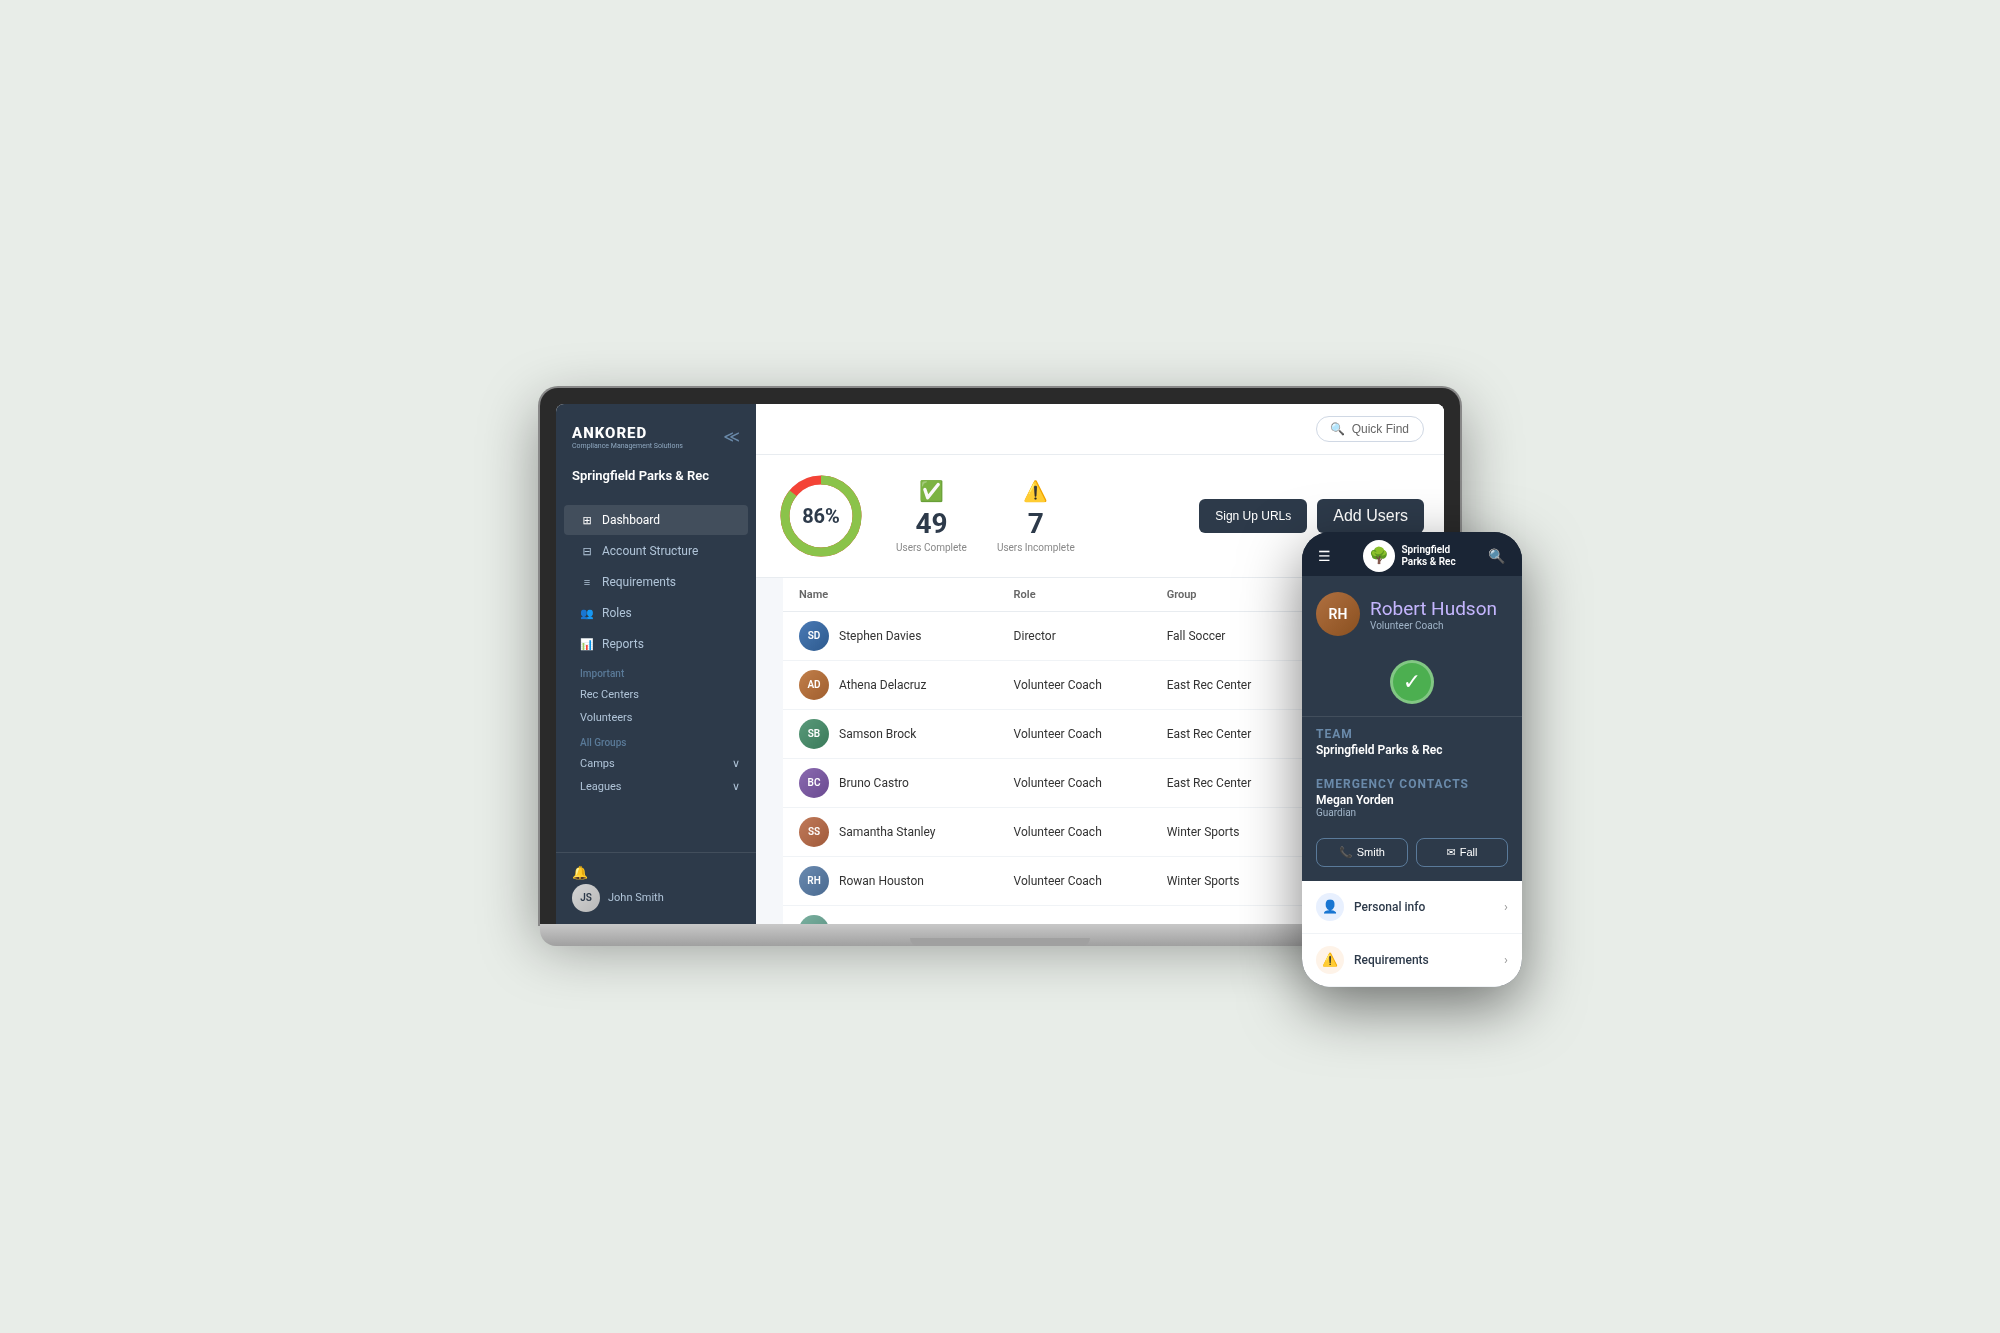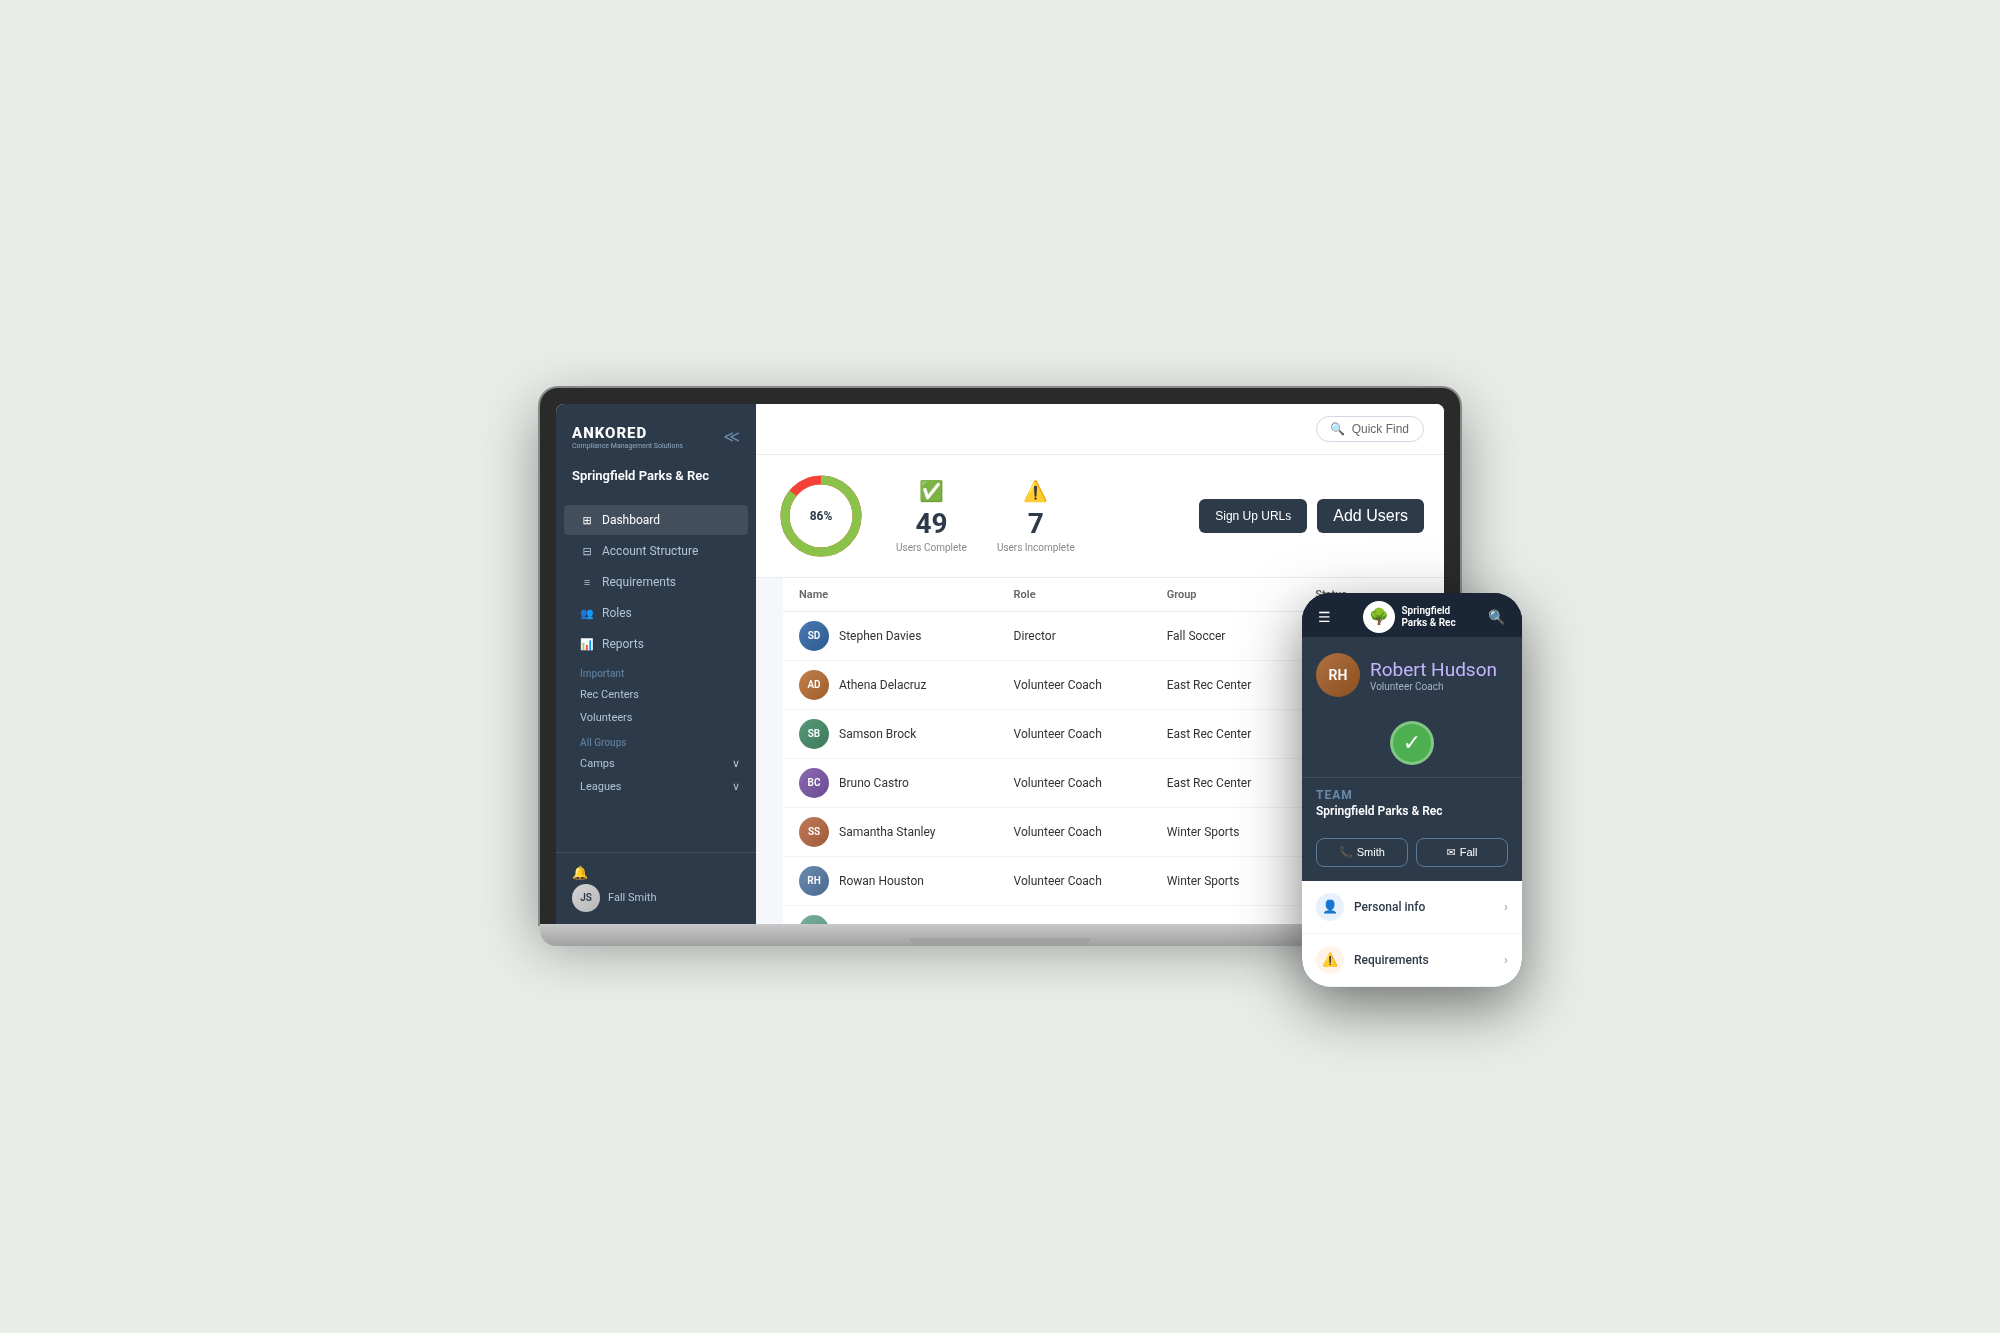--- a/index.html
+++ b/index.html
@@ -247,7 +247,7 @@
       top: 50%;
       left: 50%;
       transform: translate(-50%, -50%);
-      font-size: 12px;
+      font-size: 20px;
       font-weight: 700;
       color: #2d3a4a;
     }

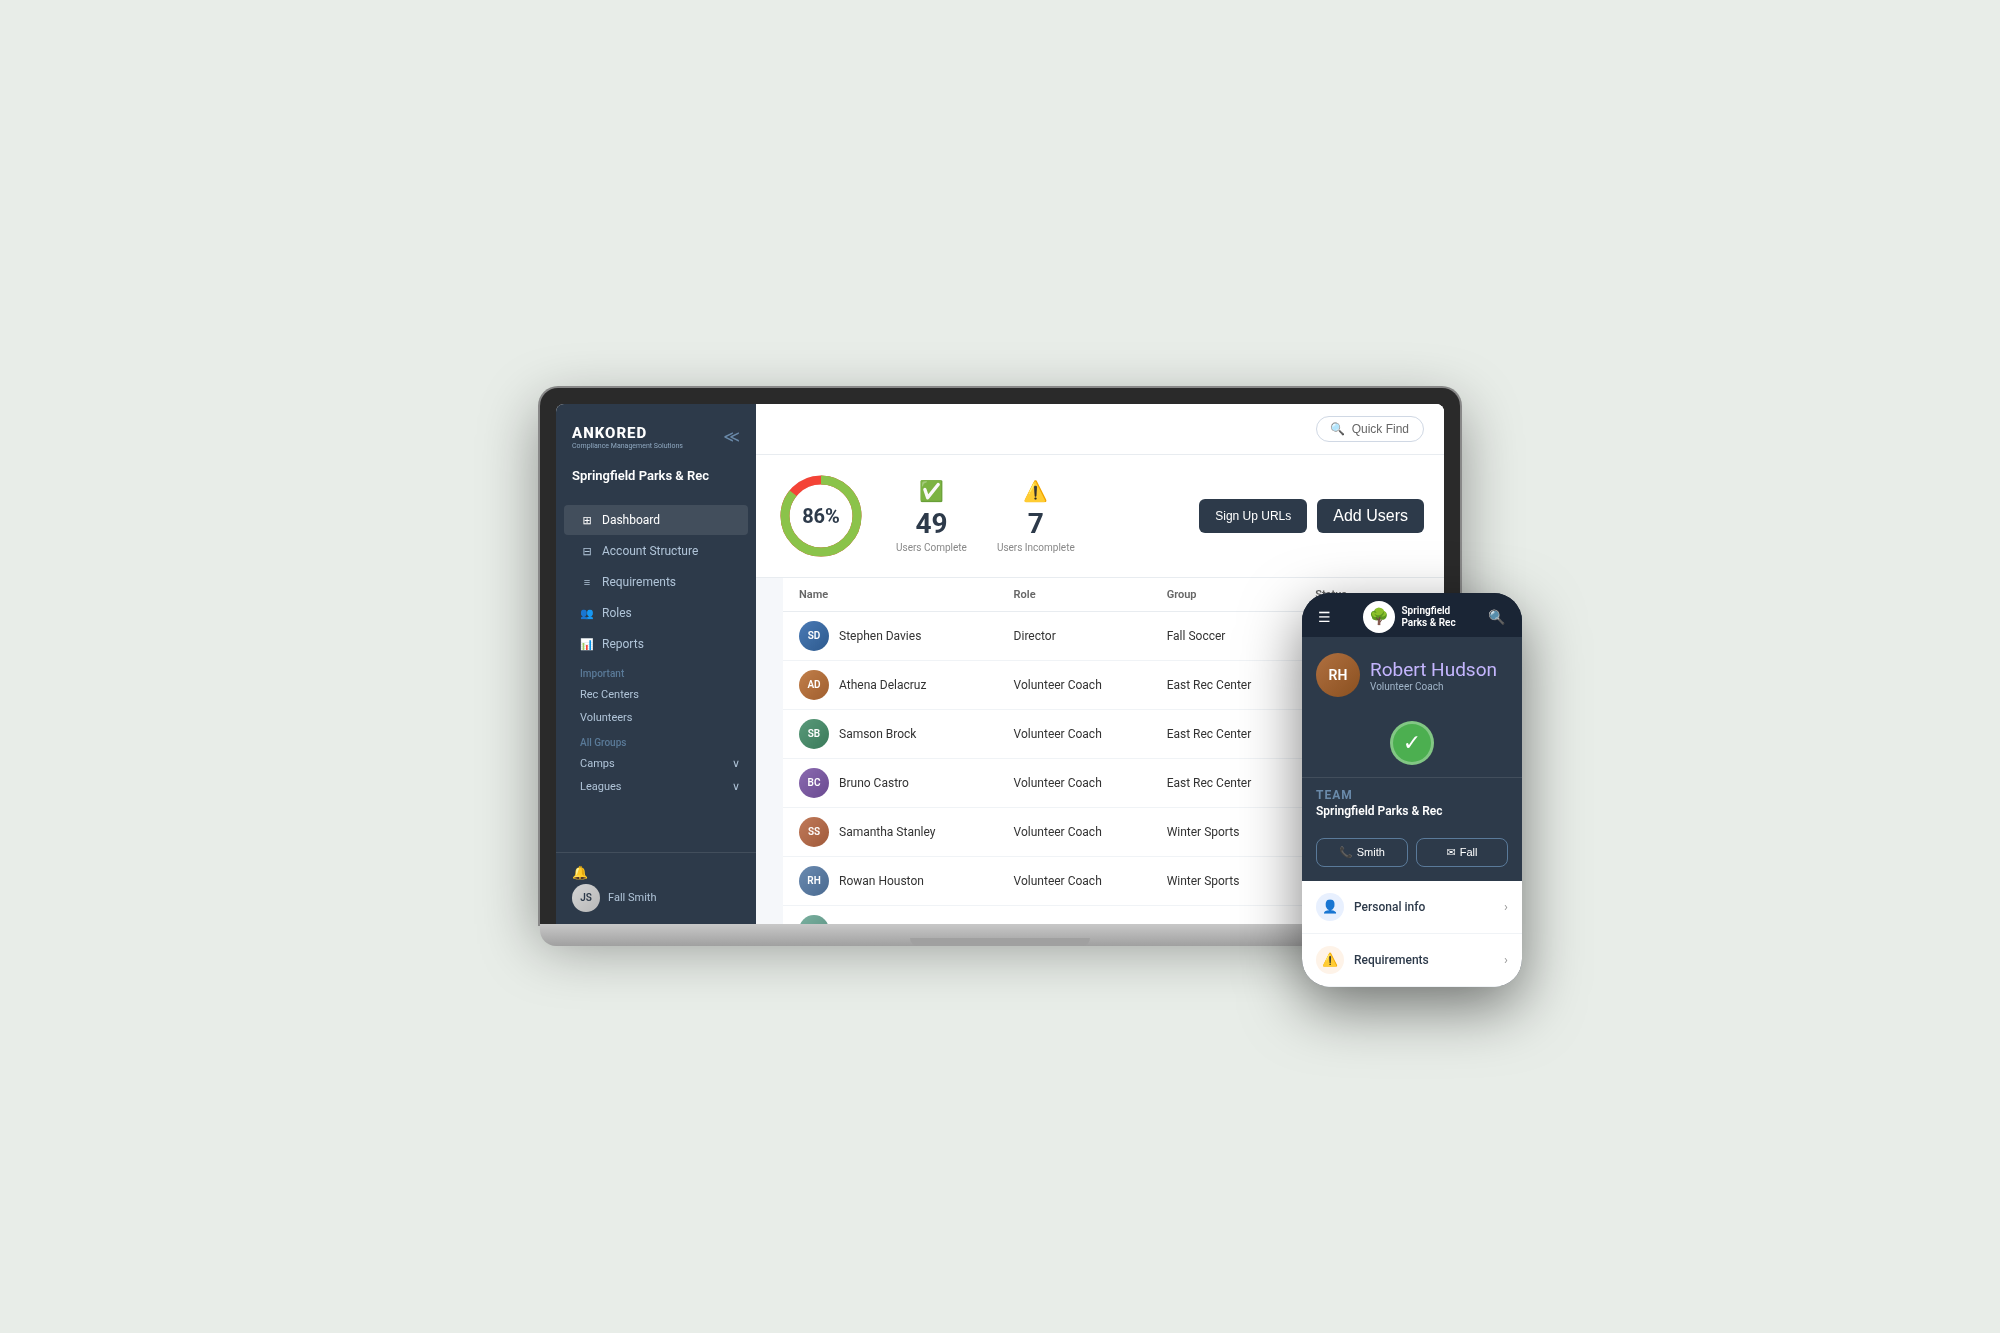--- a/index.html
+++ b/index.html
@@ -863,6 +863,11 @@
       <div class="phone-info-value">Springfield Parks &amp; Rec</div>
     </div>
 
+    <div class="phone-emergency">
+      <div class="phone-info-label">EMERGENCY CONTACTS</div>
+      <div class="emergency-name">Megan Yorden</div>
+      <div class="emergency-role">Guardian</div>
+    </div>
 
     <div class="phone-actions">
       <button class="phone-btn">

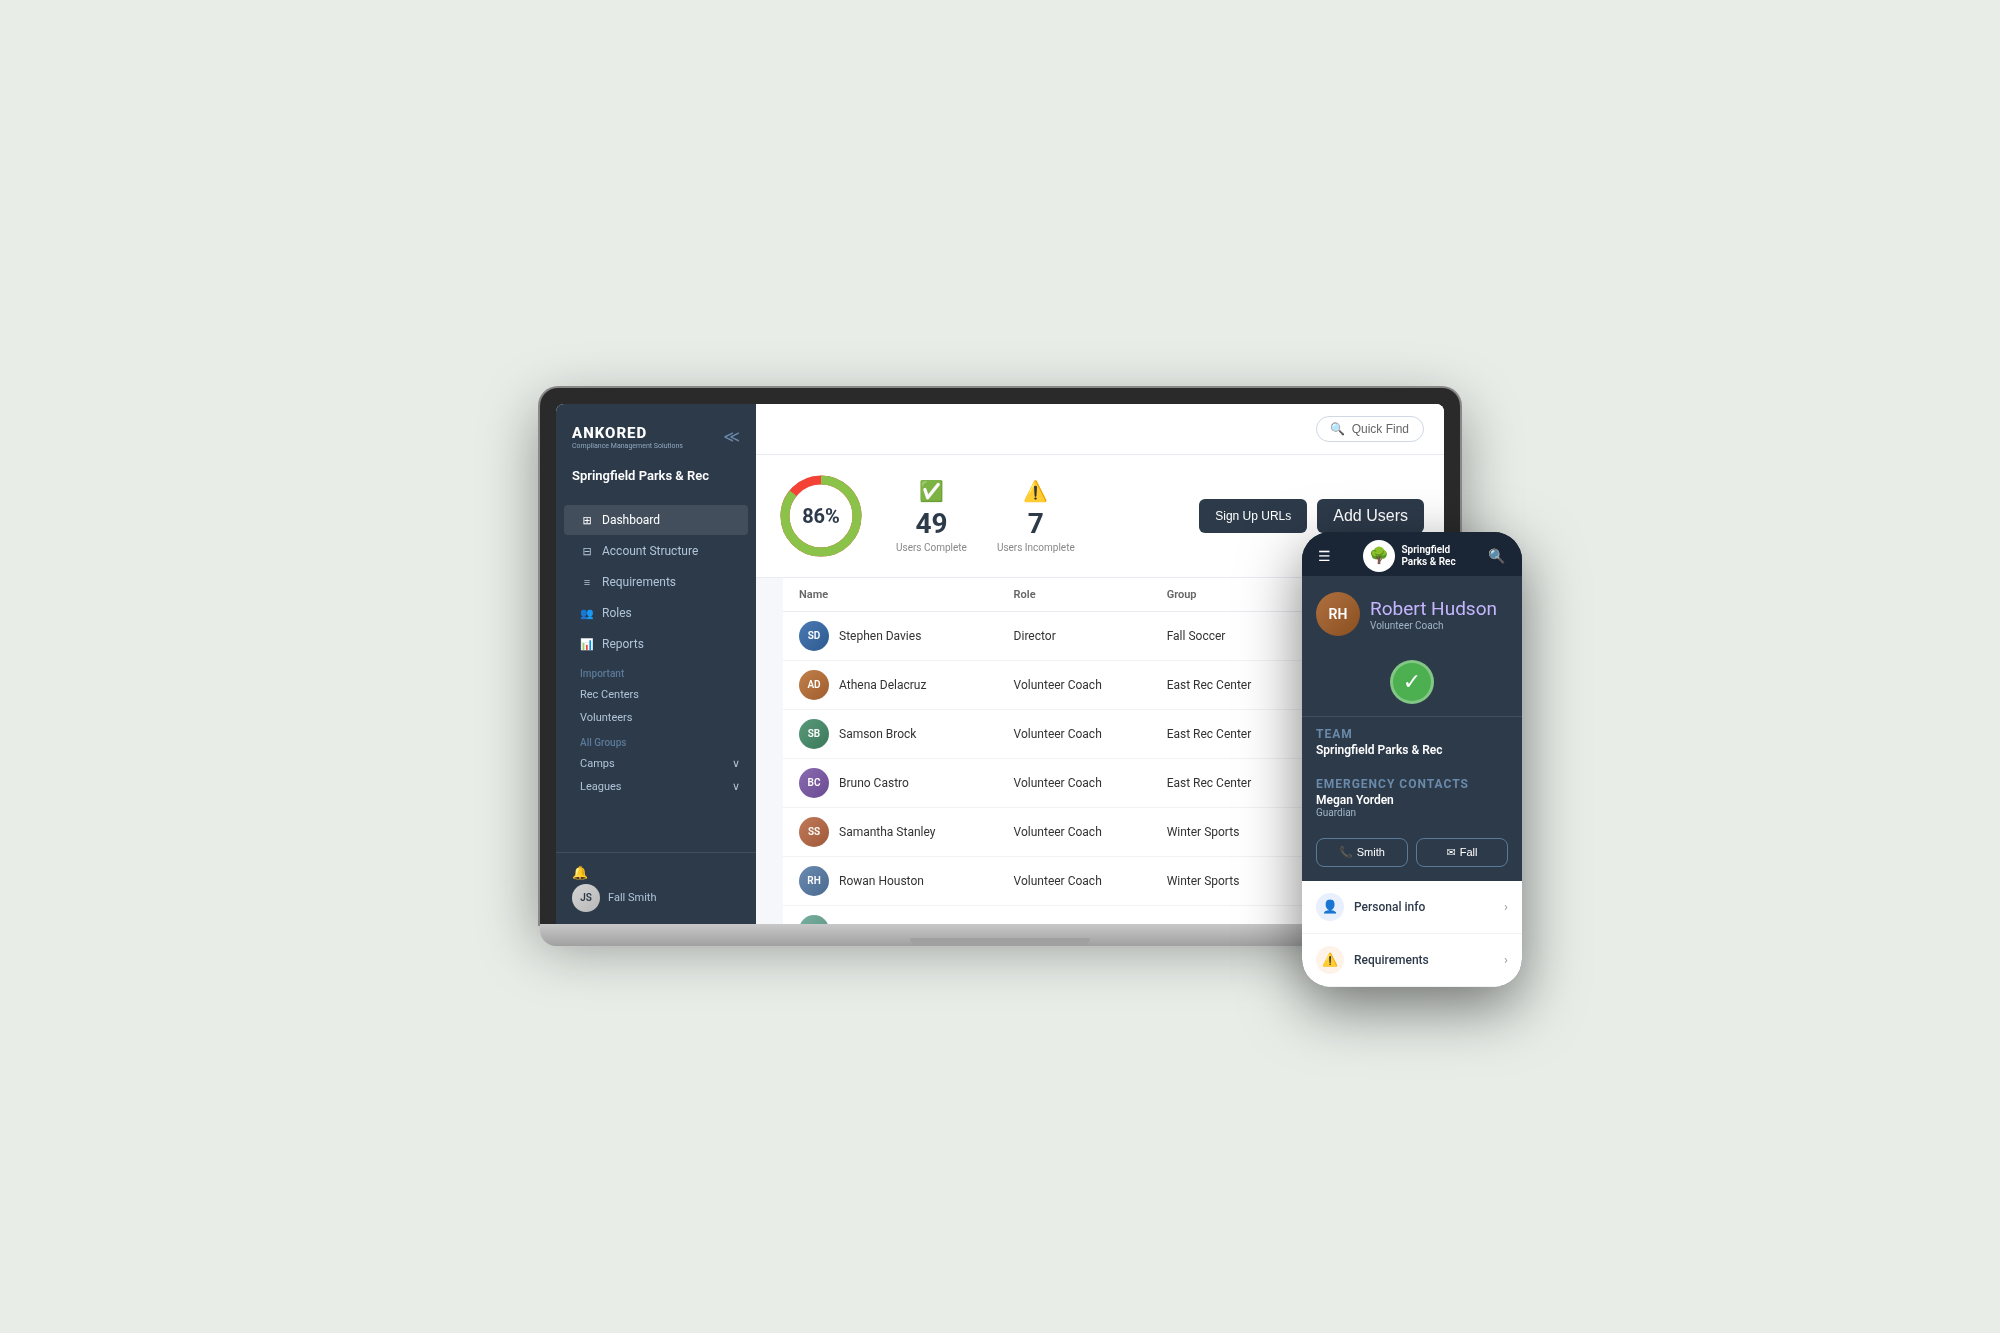--- a/index.html
+++ b/index.html
@@ -663,7 +663,7 @@
                 <div class="user-avatar-small">
                   <span>JS</span>
                 </div>
-                <span class="user-name-label">Fall Smith</span>
+                <span class="user-name-label">John Smith</span>
               </div>
             </div>
           </div>

